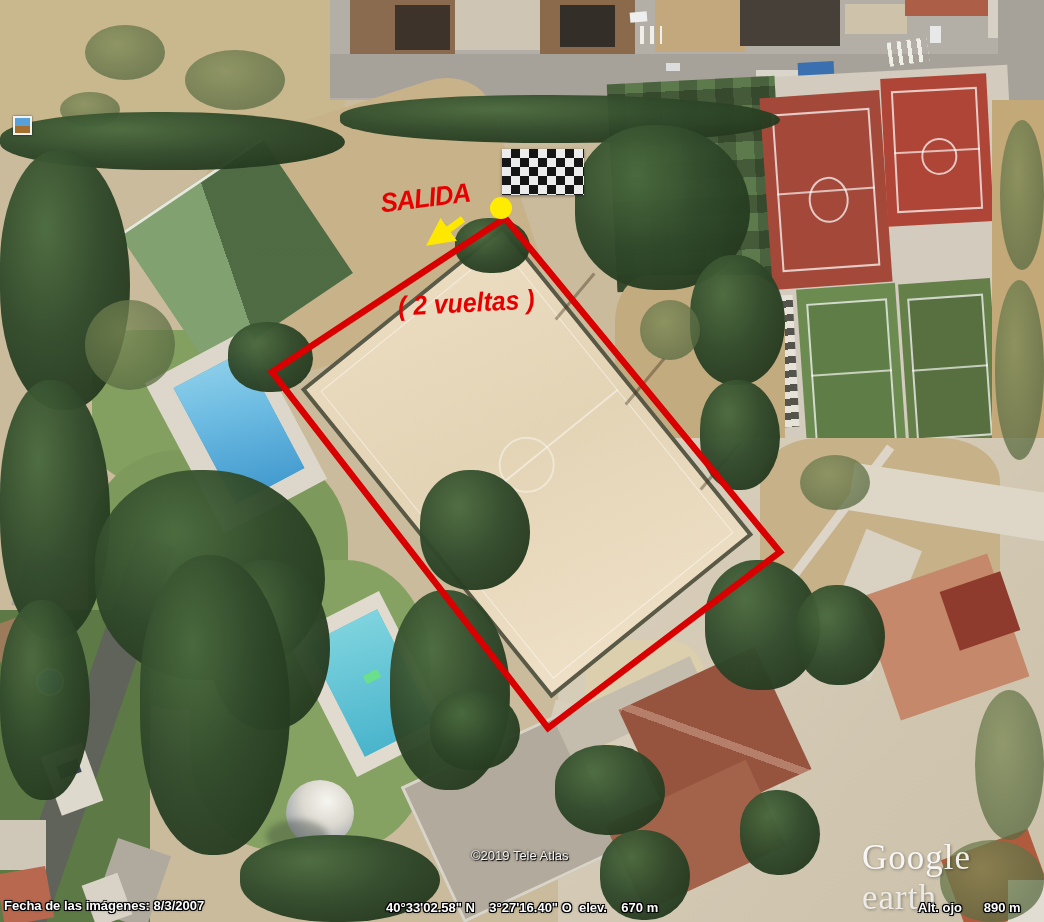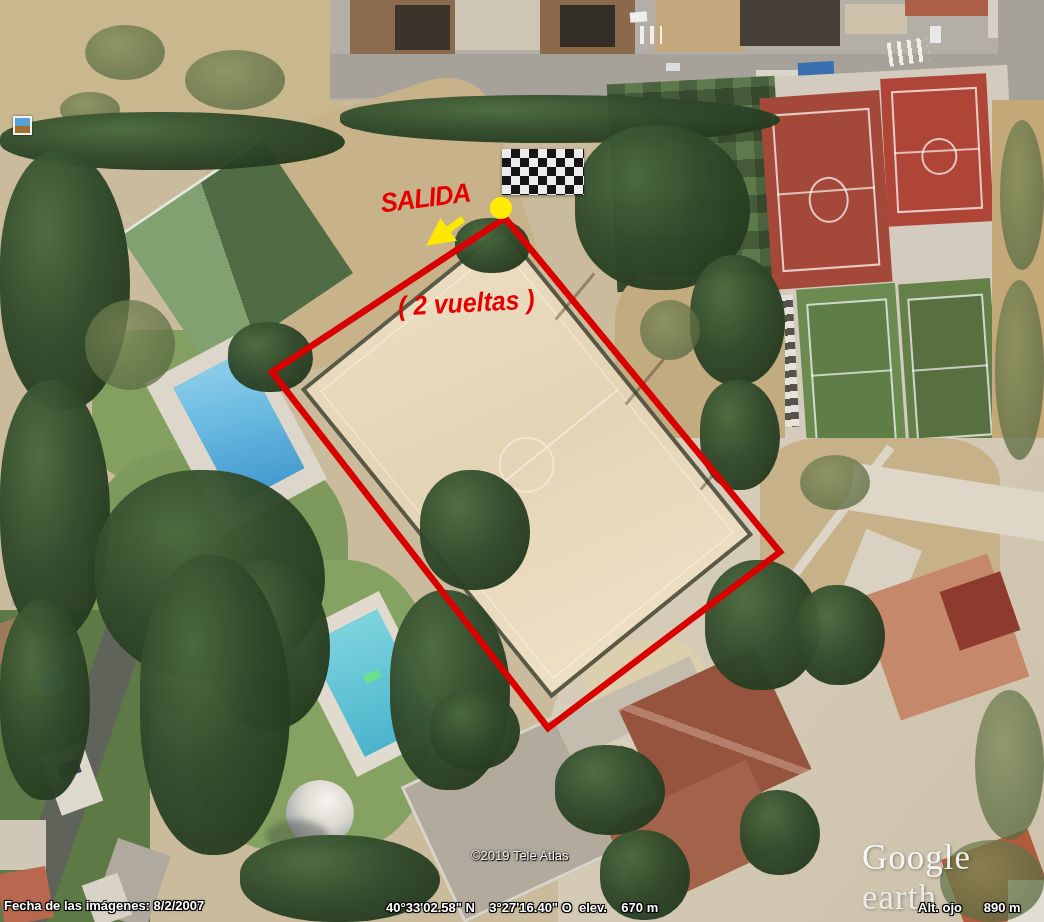--- a/index.html
+++ b/index.html
@@ -199,7 +199,7 @@
     <span style="color:rgba(255,255,255,.9);">Google</span><span style="color:rgba(255,255,255,.78);"> earth</span>
   </div>
 
-  <div class="statustxt" style="left:4px;top:898px;">Fecha de las imágenes: 8/2/2007</div>
+  <div class="statustxt" style="left:4px;top:898px;">Fecha de las imágenes: 8/3/2007</div>
   <div class="statustxt" style="left:386px;top:900px;">40°33'02.58" N    3°27'16.40" O  elev.    670 m</div>
   <div class="statustxt" style="left:918px;top:900px;">Alt. ojo      890 m</div>
 

